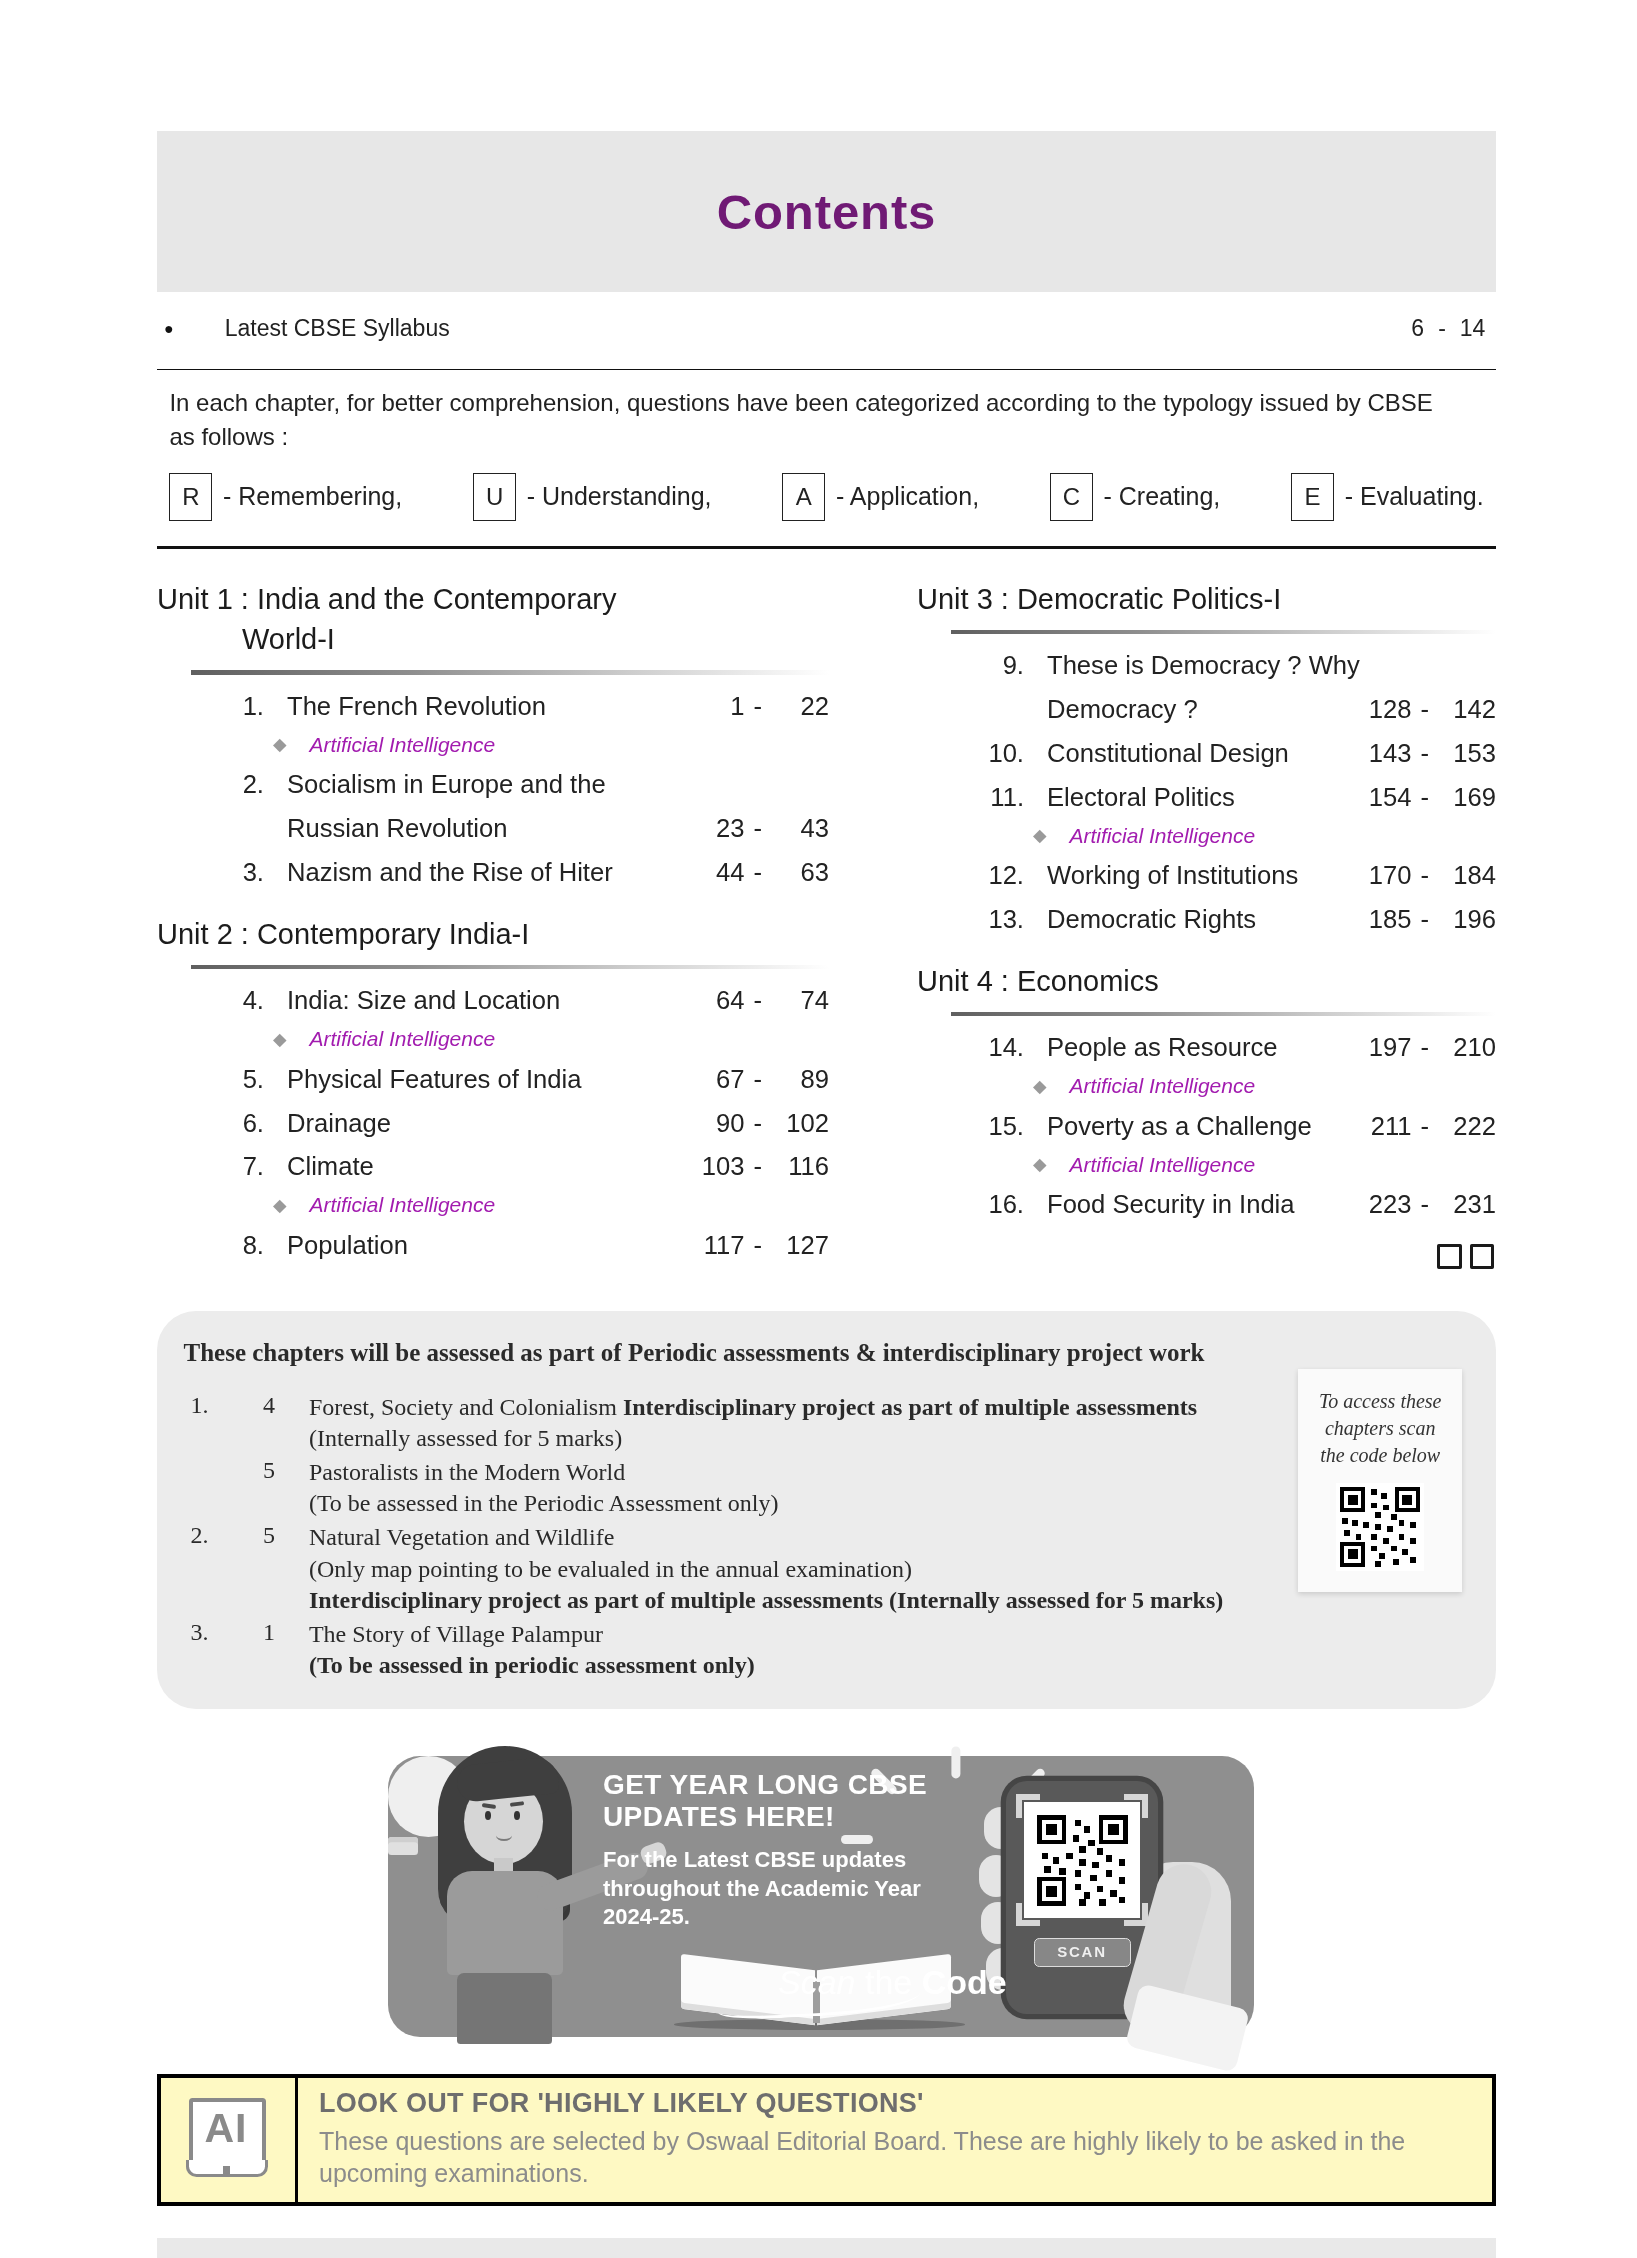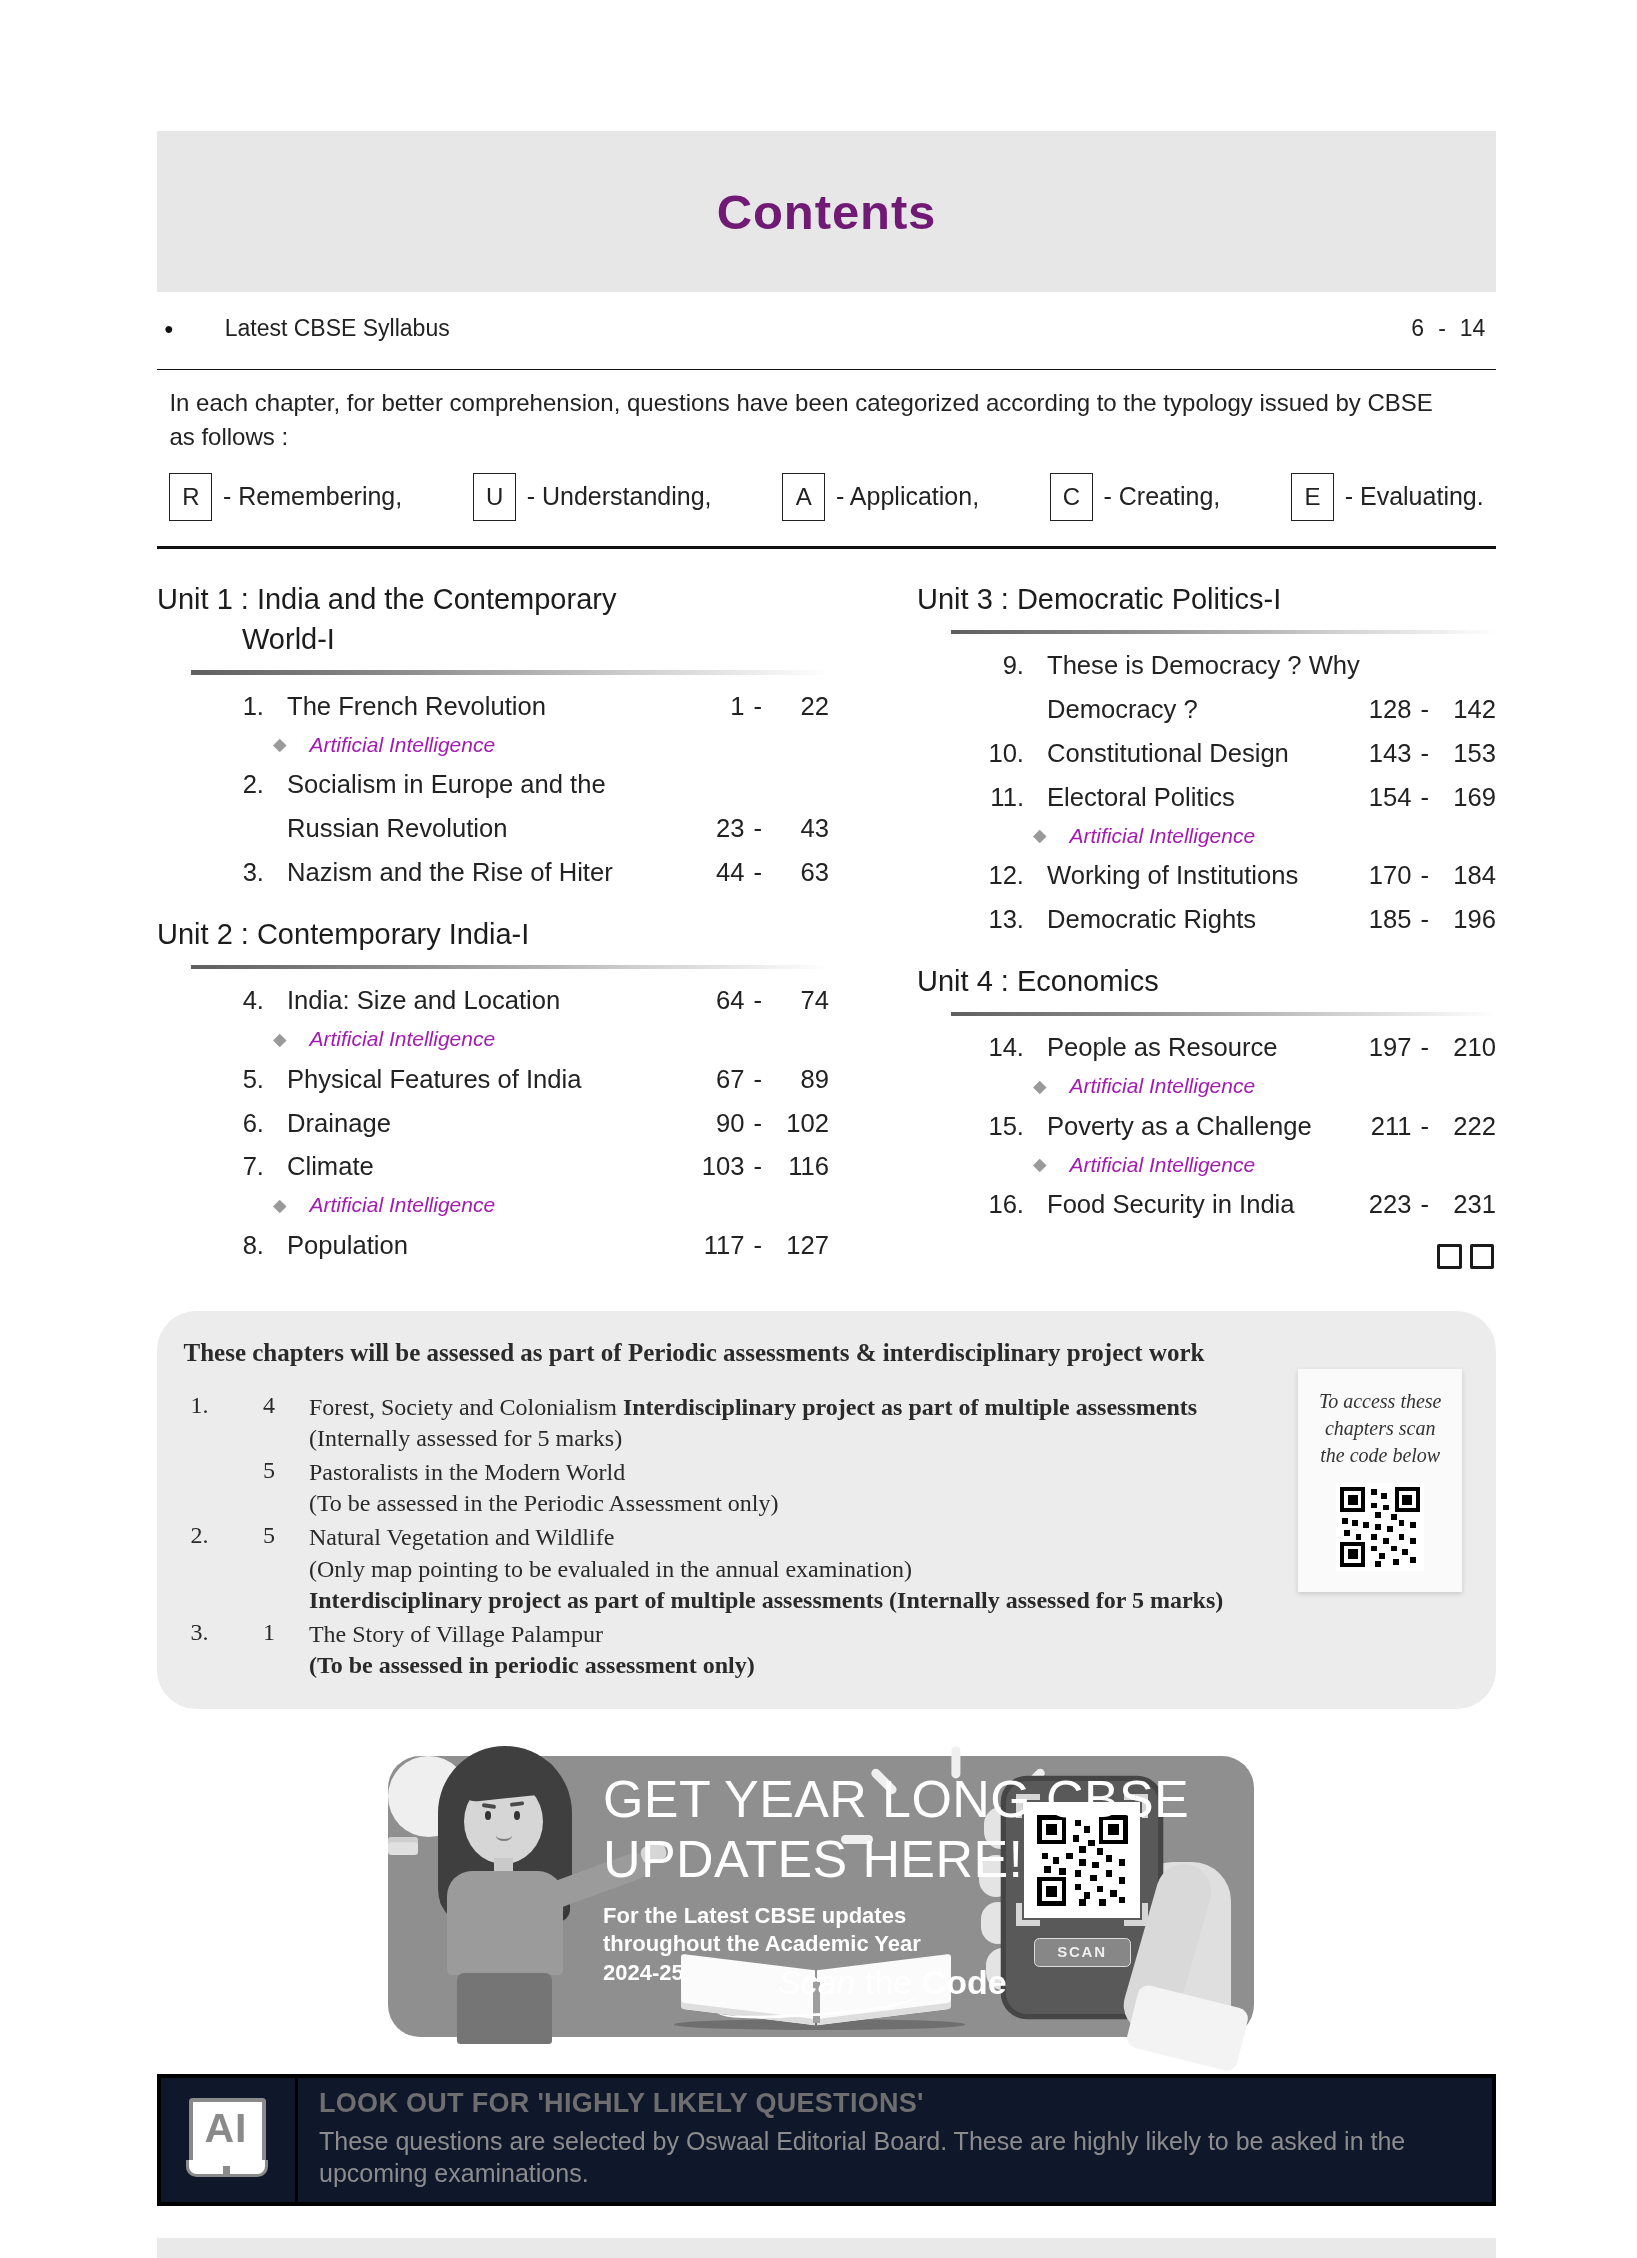--- a/index.html
+++ b/index.html
@@ -81,7 +81,7 @@
   .banner-wrap { position:relative; height:305px; margin-top:30px; }
   .banner { position:absolute; left:231px; top:17.6px; width:866px; height:281px; background:#8f8f8f; border-radius:32px; }
   .b-text { position:absolute; left:446px; top:30px; color:#fff; z-index:5; }
-  .b-h { font-size:52px; font-weight:400; line-height:1.16; letter-spacing:0.4px; white-space:nowrap; }
+  .b-h { font-size:28px; font-weight:700; line-height:1.16; letter-spacing:0.4px; white-space:nowrap; }
   .b-sub { margin-top:12.4px; font-size:22px; font-weight:bold; line-height:1.3; white-space:nowrap; }
   .b-scan { position:absolute; left:175px; top:194px; white-space:nowrap; font-size:34px; }
   .b-scan-i { font-style:italic; }

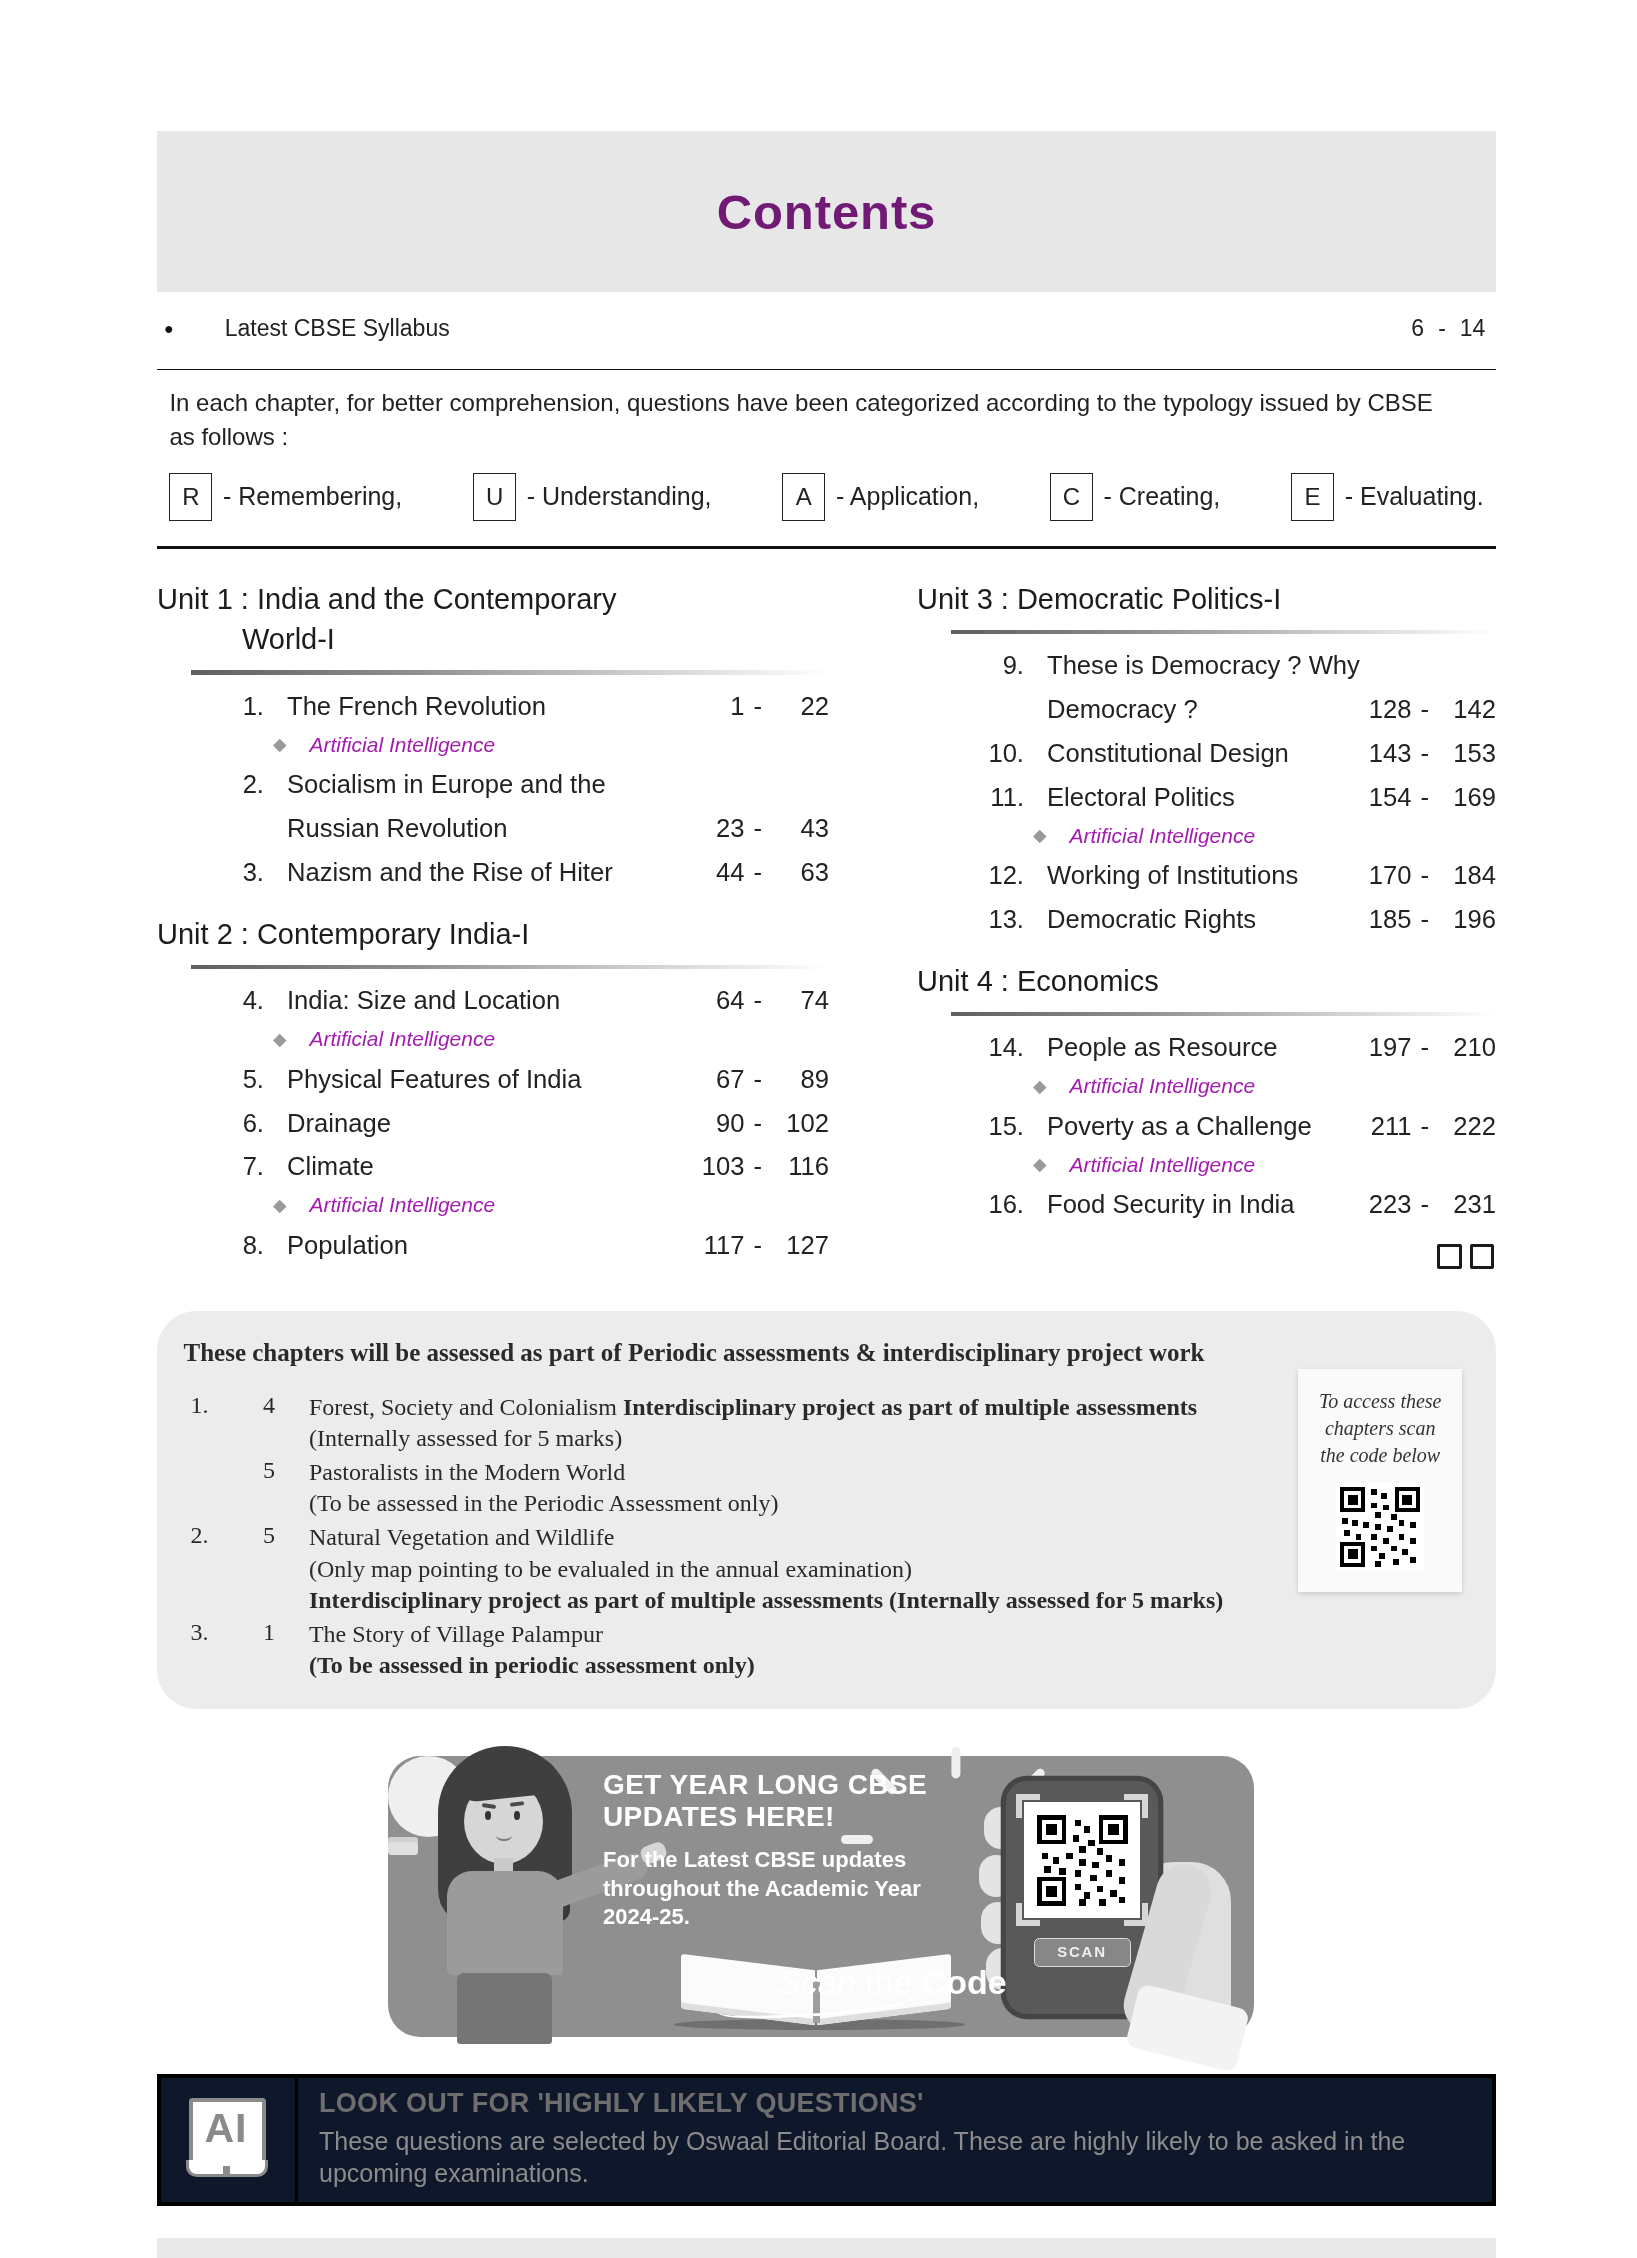--- a/index.html
+++ b/index.html
@@ -147,7 +147,7 @@
   .hand-cuff { position:absolute; left:743px; top:240px; width:113px; height:64px; background:#f3f3f3; border-radius:10.6px; transform:rotate(14deg); z-index:4; }
 
   
-  .ai-box { margin-top:30px; border:4.4px solid #000; display:flex; background:#0f172a; }
+  .ai-box { margin-top:30px; border:4.4px solid #000; display:flex; background:#fef9c3; }
   .ai-icon-cell { width:134px; border-right:3.5px solid #000; display:flex; align-items:center; justify-content:center; padding:12.4px 0; }
   .book-icon { position:relative; width:85px; height:90px; }
   .book-icon div { position:absolute; }

